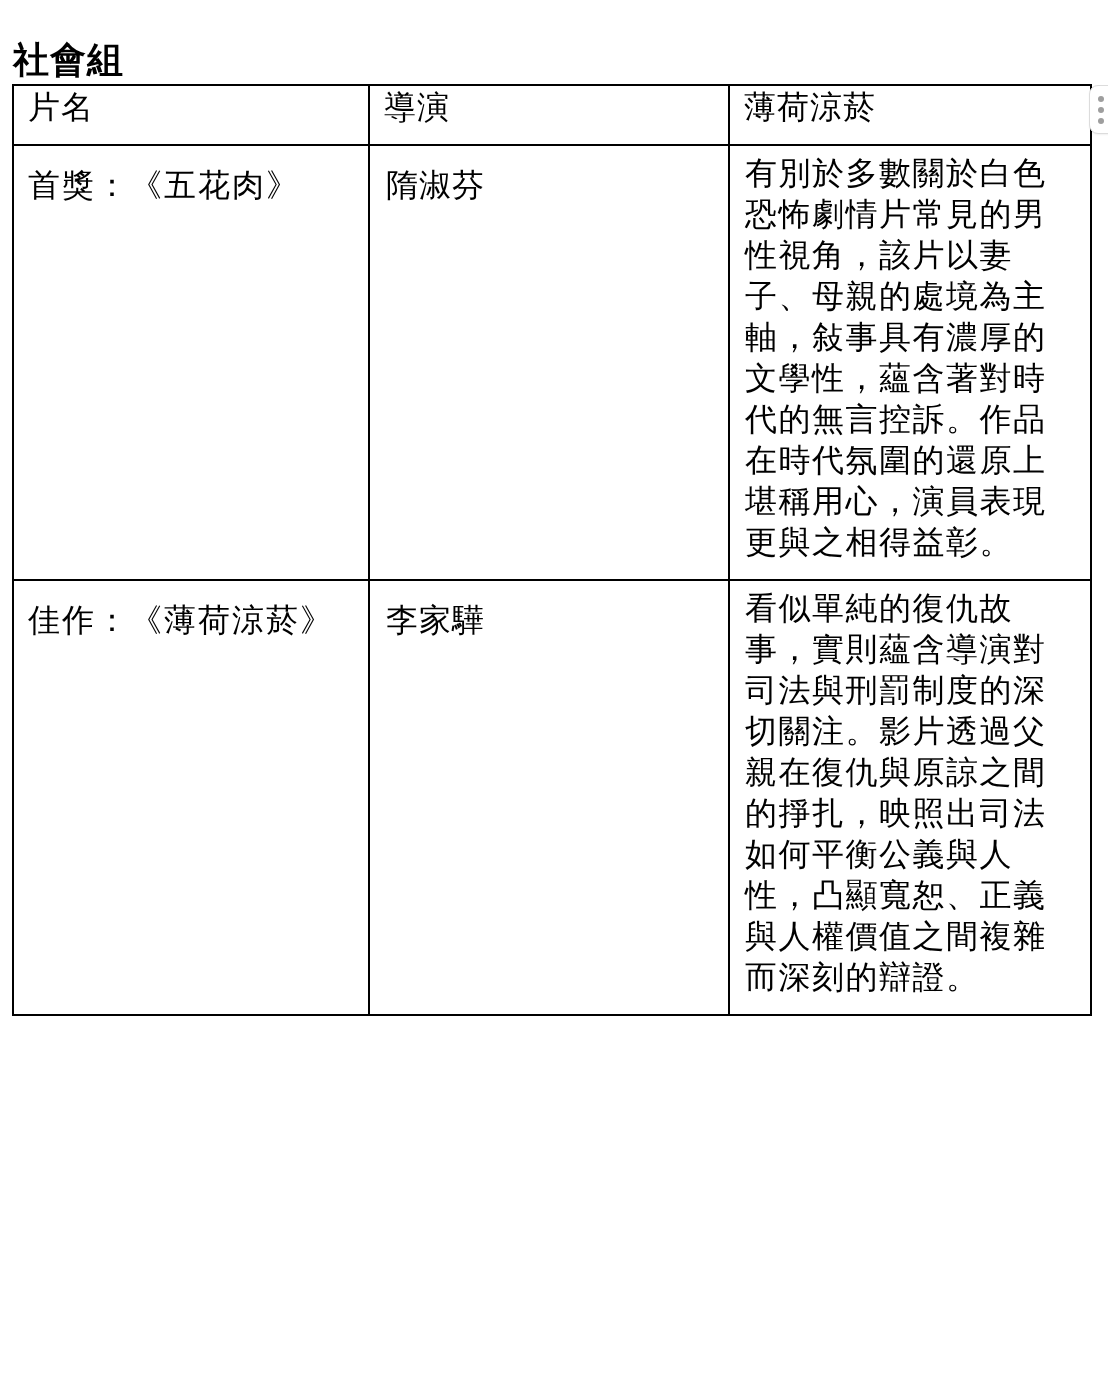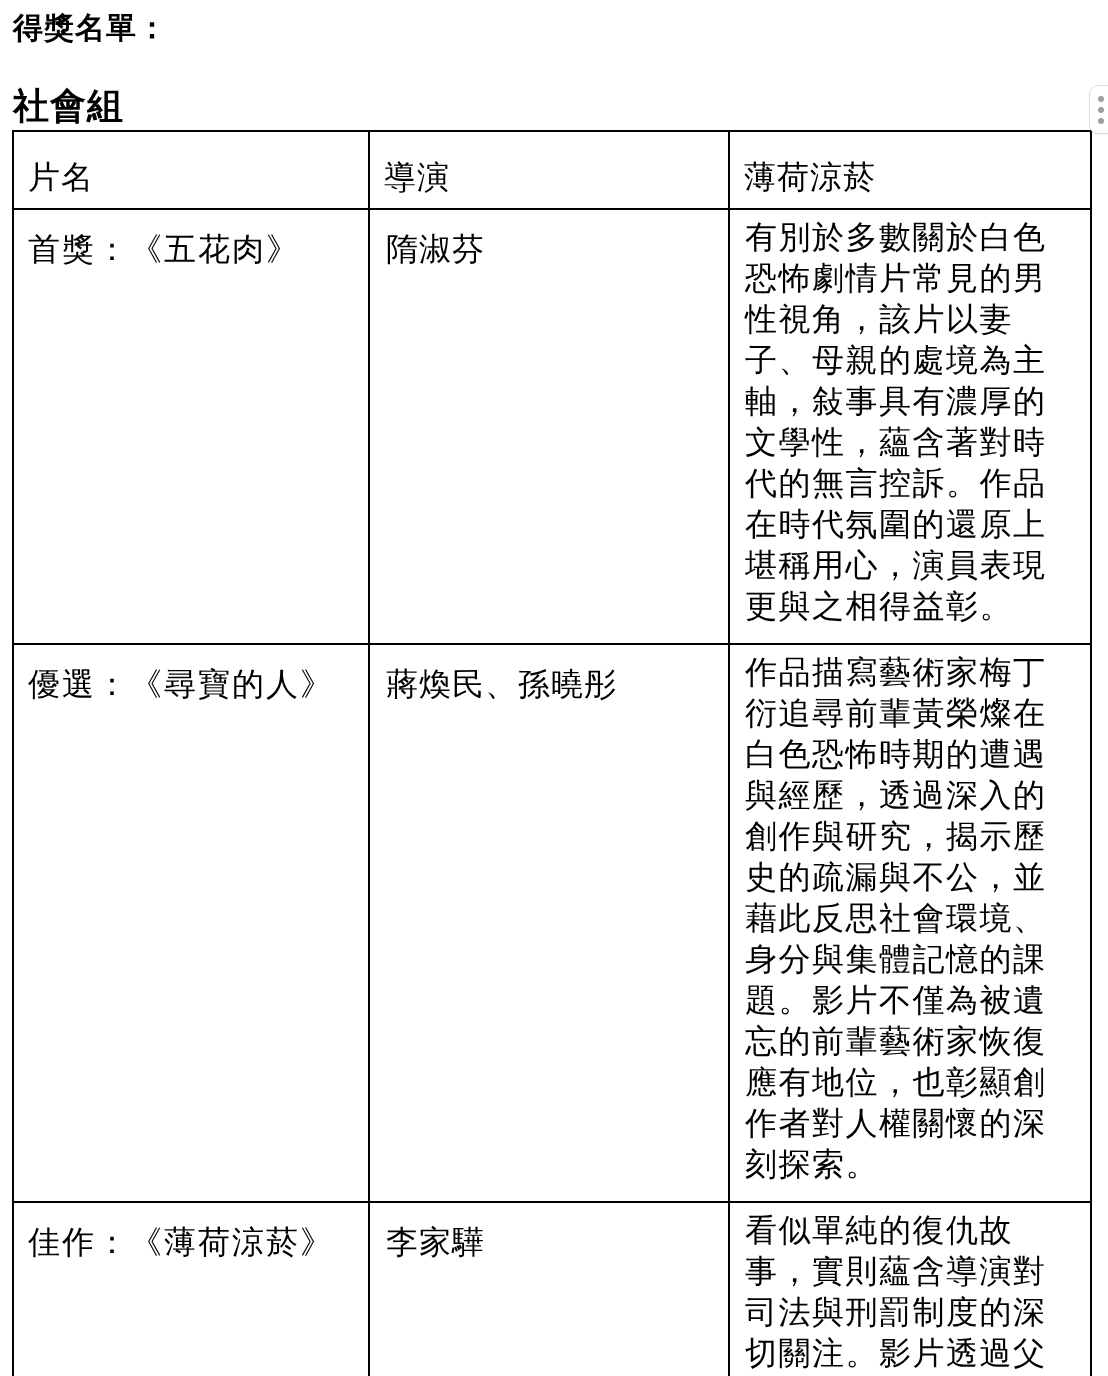--- a/index.html
+++ b/index.html
@@ -111,7 +111,6 @@
 
 <div class="page">
 
-  <div class="doc-heading">得獎名單：</div>
 
   <div class="section-title">社會組</div>
 

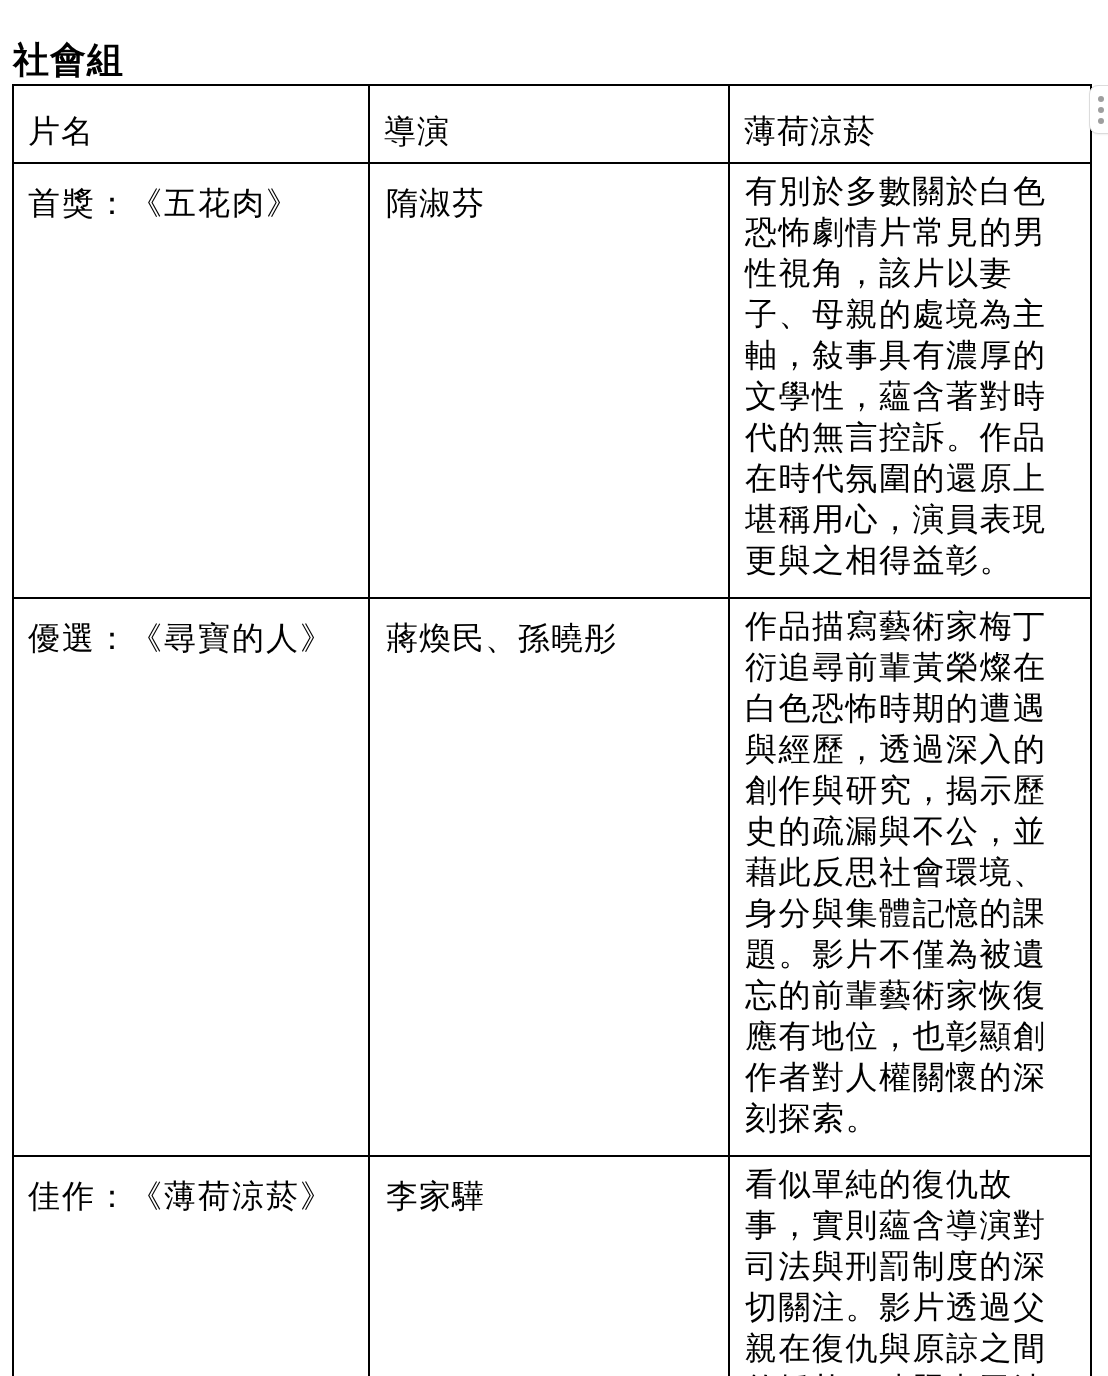--- a/index.html
+++ b/index.html
@@ -53,7 +53,7 @@
     overflow: hidden;
   }
   th.col-header {
-    padding: 24px 8px 8px 14px;
+    padding: 0 8px 8px 14px;
     height: 60px;
     letter-spacing: 1px;
   }

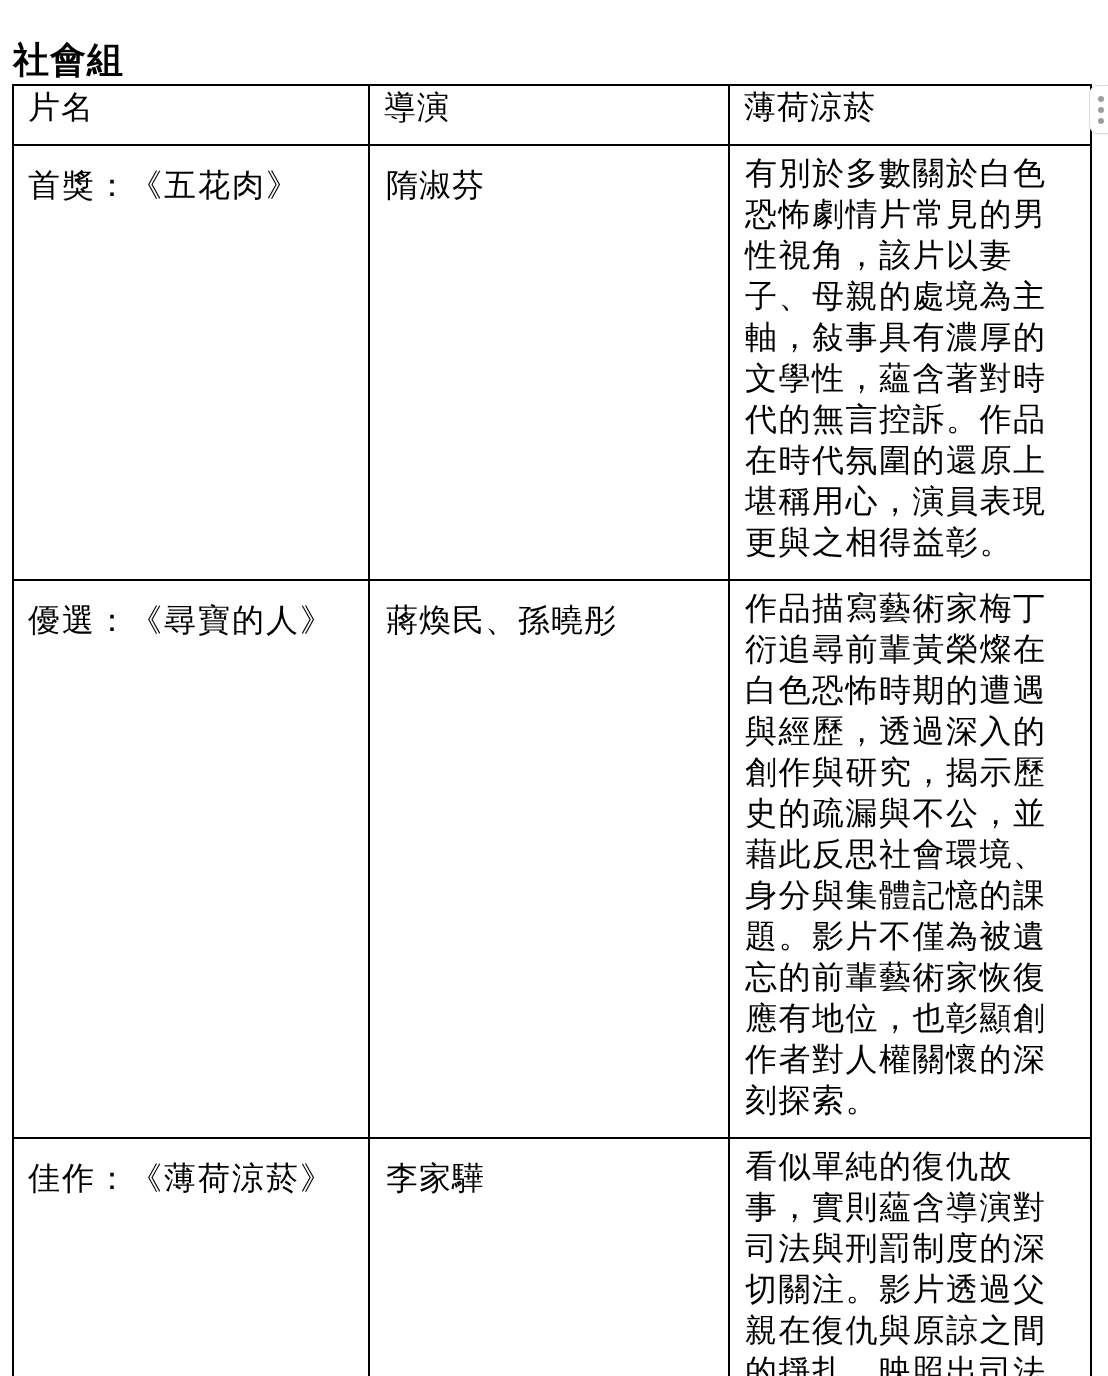--- a/index.html
+++ b/index.html
@@ -131,11 +131,6 @@
       <td class="director">隋淑芬</td>
       <td class="comment">有別於多數關於白色恐怖劇情片常見的男性視角，該片以妻子、母親的處境為主軸，敍事具有濃厚的文學性，蘊含著對時代的無言控訴。作品在時代氛圍的還原上堪稱用心，演員表現更與之相得益彰。</td>
     </tr>
-    <tr class="row-2">
-      <td class="film-title">優選：《尋寶的人》</td>
-      <td class="director">蔣煥民、孫曉彤</td>
-      <td class="comment">作品描寫藝術家梅丁衍追尋前輩黃榮燦在白色恐怖時期的遭遇與經歷，透過深入的創作與研究，揭示歷史的疏漏與不公，並藉此反思社會環境、身分與集體記憶的課題。影片不僅為被遺忘的前輩藝術家恢復應有地位，也彰顯創作者對人權關懷的深刻探索。</td>
-    </tr>
     <tr class="row-3">
       <td class="film-title">佳作：《薄荷涼菸》</td>
       <td class="director">李家驊</td>

